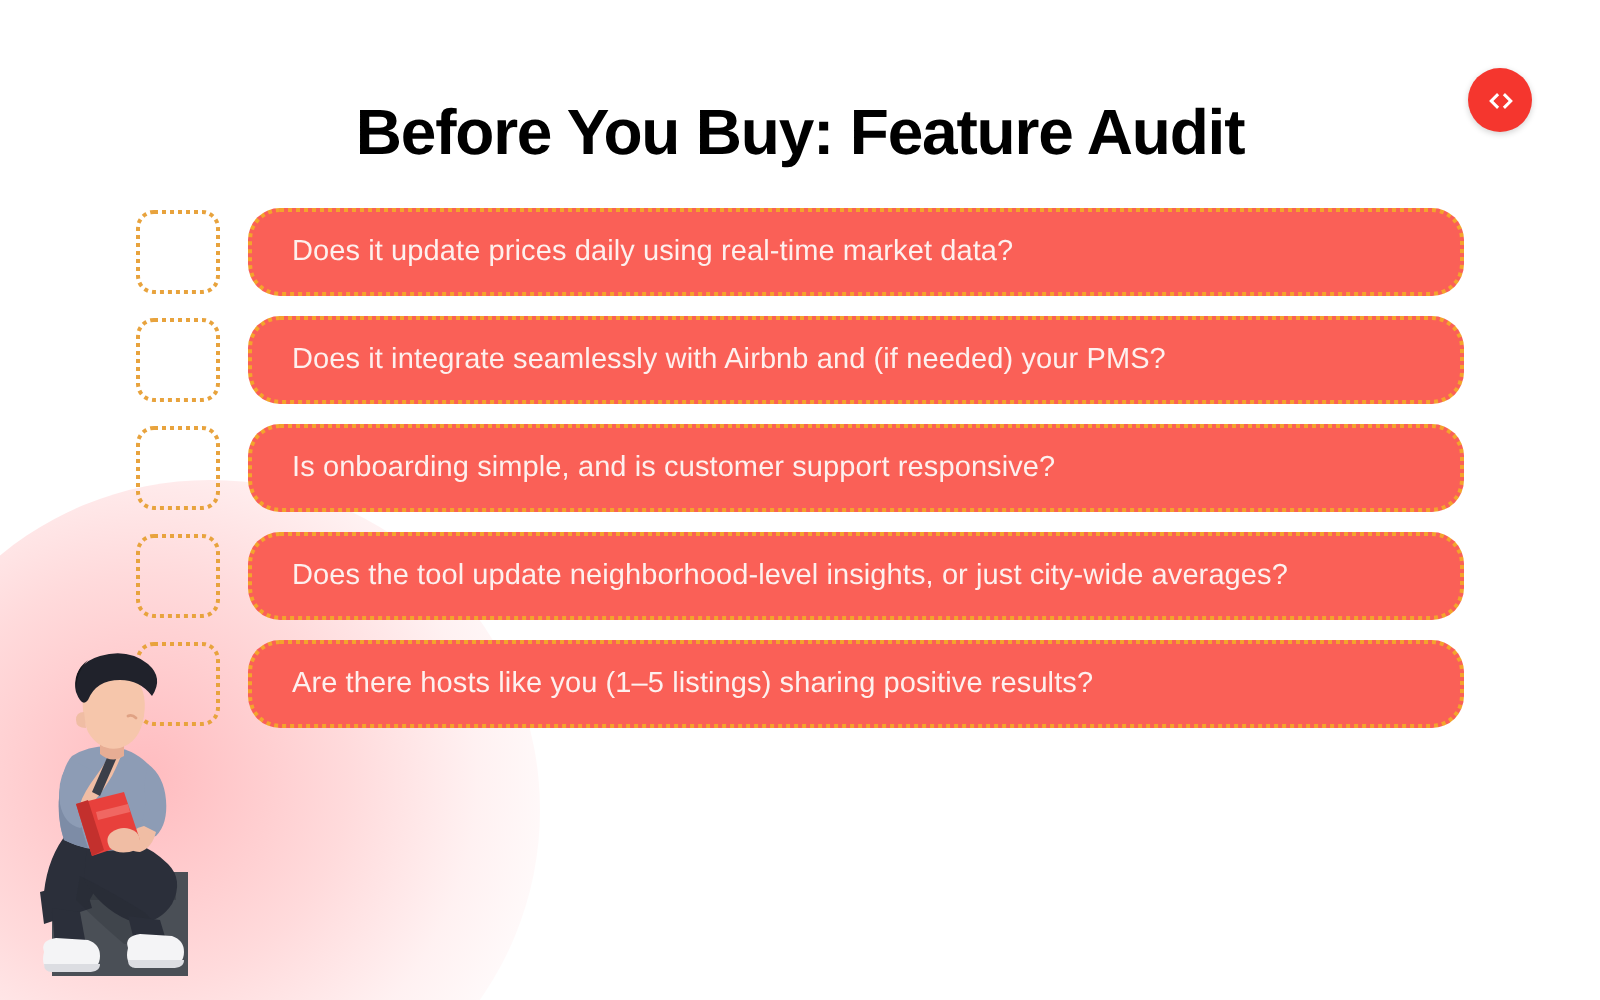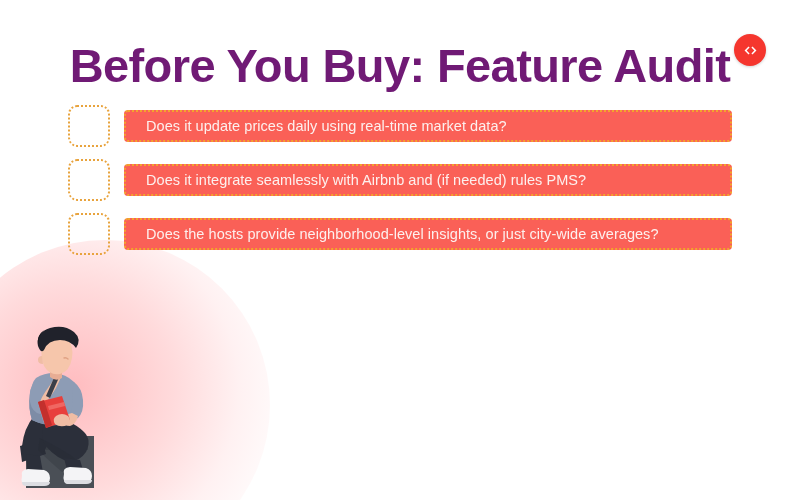--- a/index.html
+++ b/index.html
@@ -63,10 +63,10 @@
     width: 800px;
     text-align: center;
     font-family: "Liberation Sans", sans-serif;
-    font-size: 47px;
+    font-size: 32px;
     font-weight: bold;
     letter-spacing: -0.6px;
-    color: #701a75;
+    color: #000000;
     line-height: 44px;
     white-space: nowrap;
   }

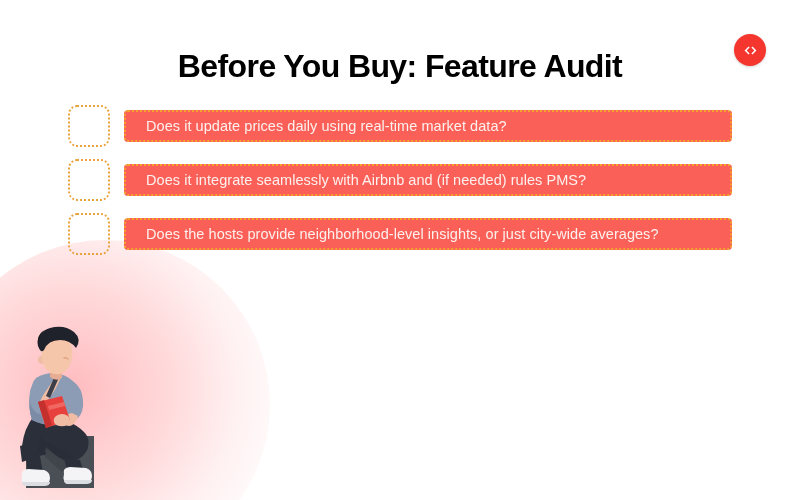--- a/index.html
+++ b/index.html
@@ -100,10 +100,10 @@
   .bar {
     flex: 1 1 auto;
     margin-left: 14px;
-    height: 32px;
+    height: 44px;
     box-sizing: border-box;
     border: 2px dotted #f3a42c;
-    border-radius: 4px;
+    border-radius: 16px;
     background: #fa6057;
     display: flex;
     align-items: center;

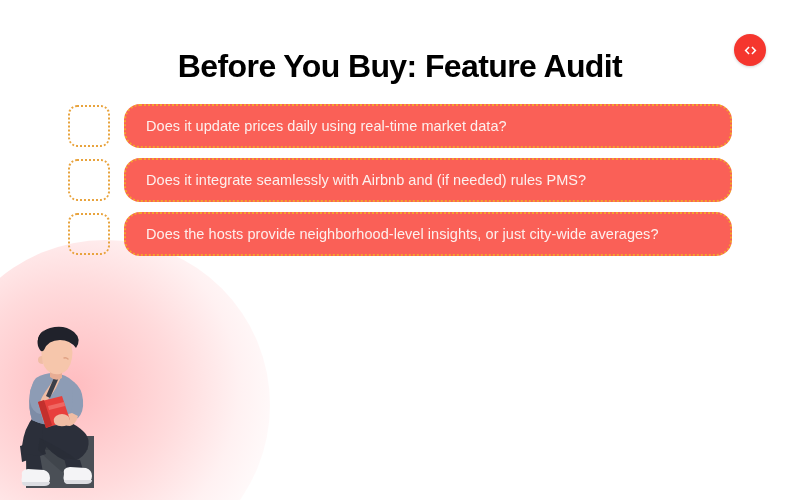--- a/index.html
+++ b/index.html
@@ -164,7 +164,7 @@
     <div class="check-row">
       <div class="checkbox"></div>
       <div class="bar">
-        <span class="bar-text">Does it integrate seamlessly with Airbnb and (if needed) rules PMS?</span>
+        <span class="bar-text">Does it integrate seamlessly with Airbnb and (if needed) your PMS?</span>
       </div>
     </div>
 

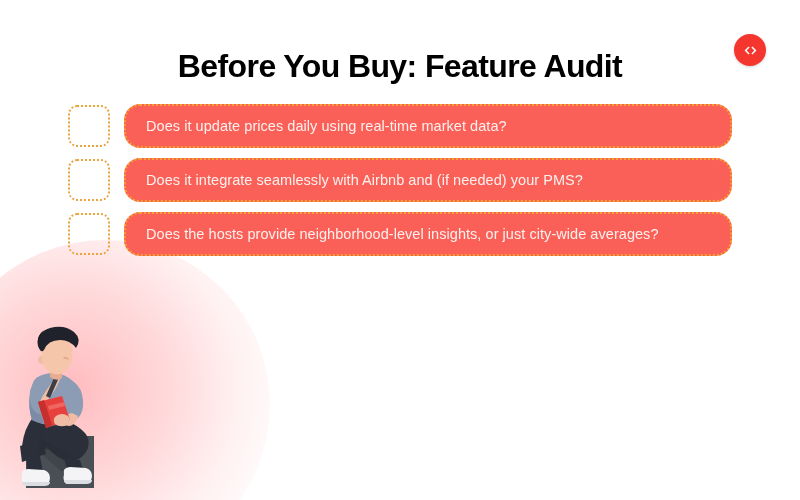--- a/index.html
+++ b/index.html
@@ -169,6 +169,12 @@
     </div>
 
 
+    <div class="check-row">
+      <div class="checkbox"></div>
+      <div class="bar">
+        <span class="bar-text">Is onboarding simple, and is customer support responsive?</span>
+      </div>
+    </div>
 
     <div class="check-row">
       <div class="checkbox"></div>

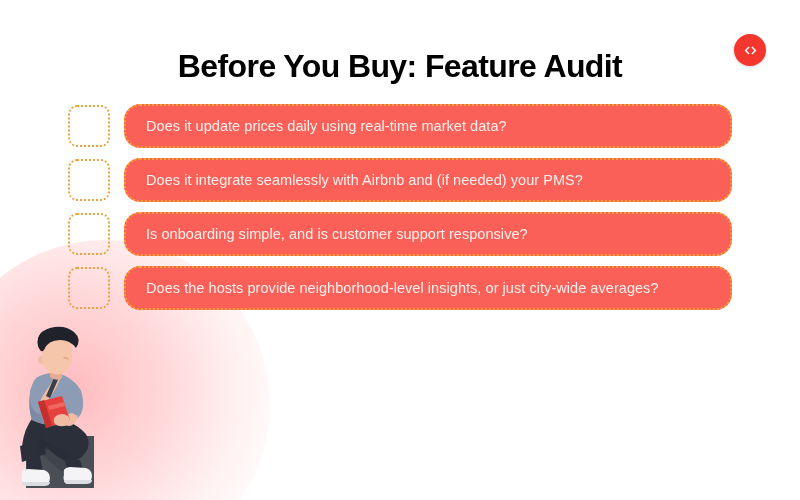--- a/index.html
+++ b/index.html
@@ -179,7 +179,7 @@
     <div class="check-row">
       <div class="checkbox"></div>
       <div class="bar">
-        <span class="bar-text">Does the hosts provide neighborhood-level insights, or just city-wide averages?</span>
+        <span class="bar-text">Does the tool update neighborhood-level insights, or just city-wide averages?</span>
       </div>
     </div>
 

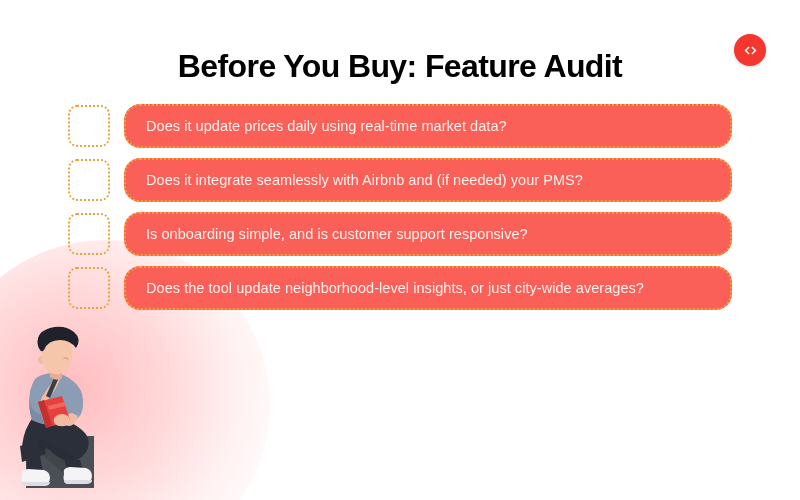--- a/index.html
+++ b/index.html
@@ -183,6 +183,12 @@
       </div>
     </div>
 
+    <div class="check-row">
+      <div class="checkbox"></div>
+      <div class="bar">
+        <span class="bar-text">Are there hosts like you (1–5 listings) sharing positive results?</span>
+      </div>
+    </div>
 
   </div>
 

